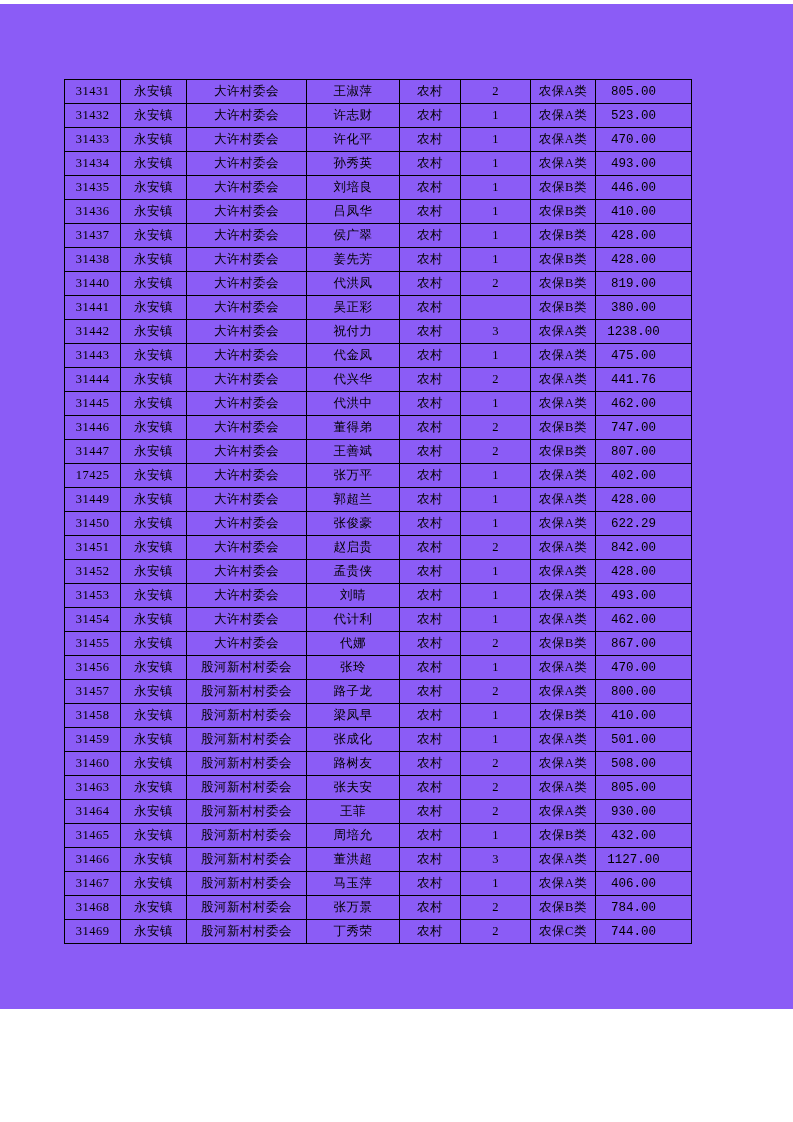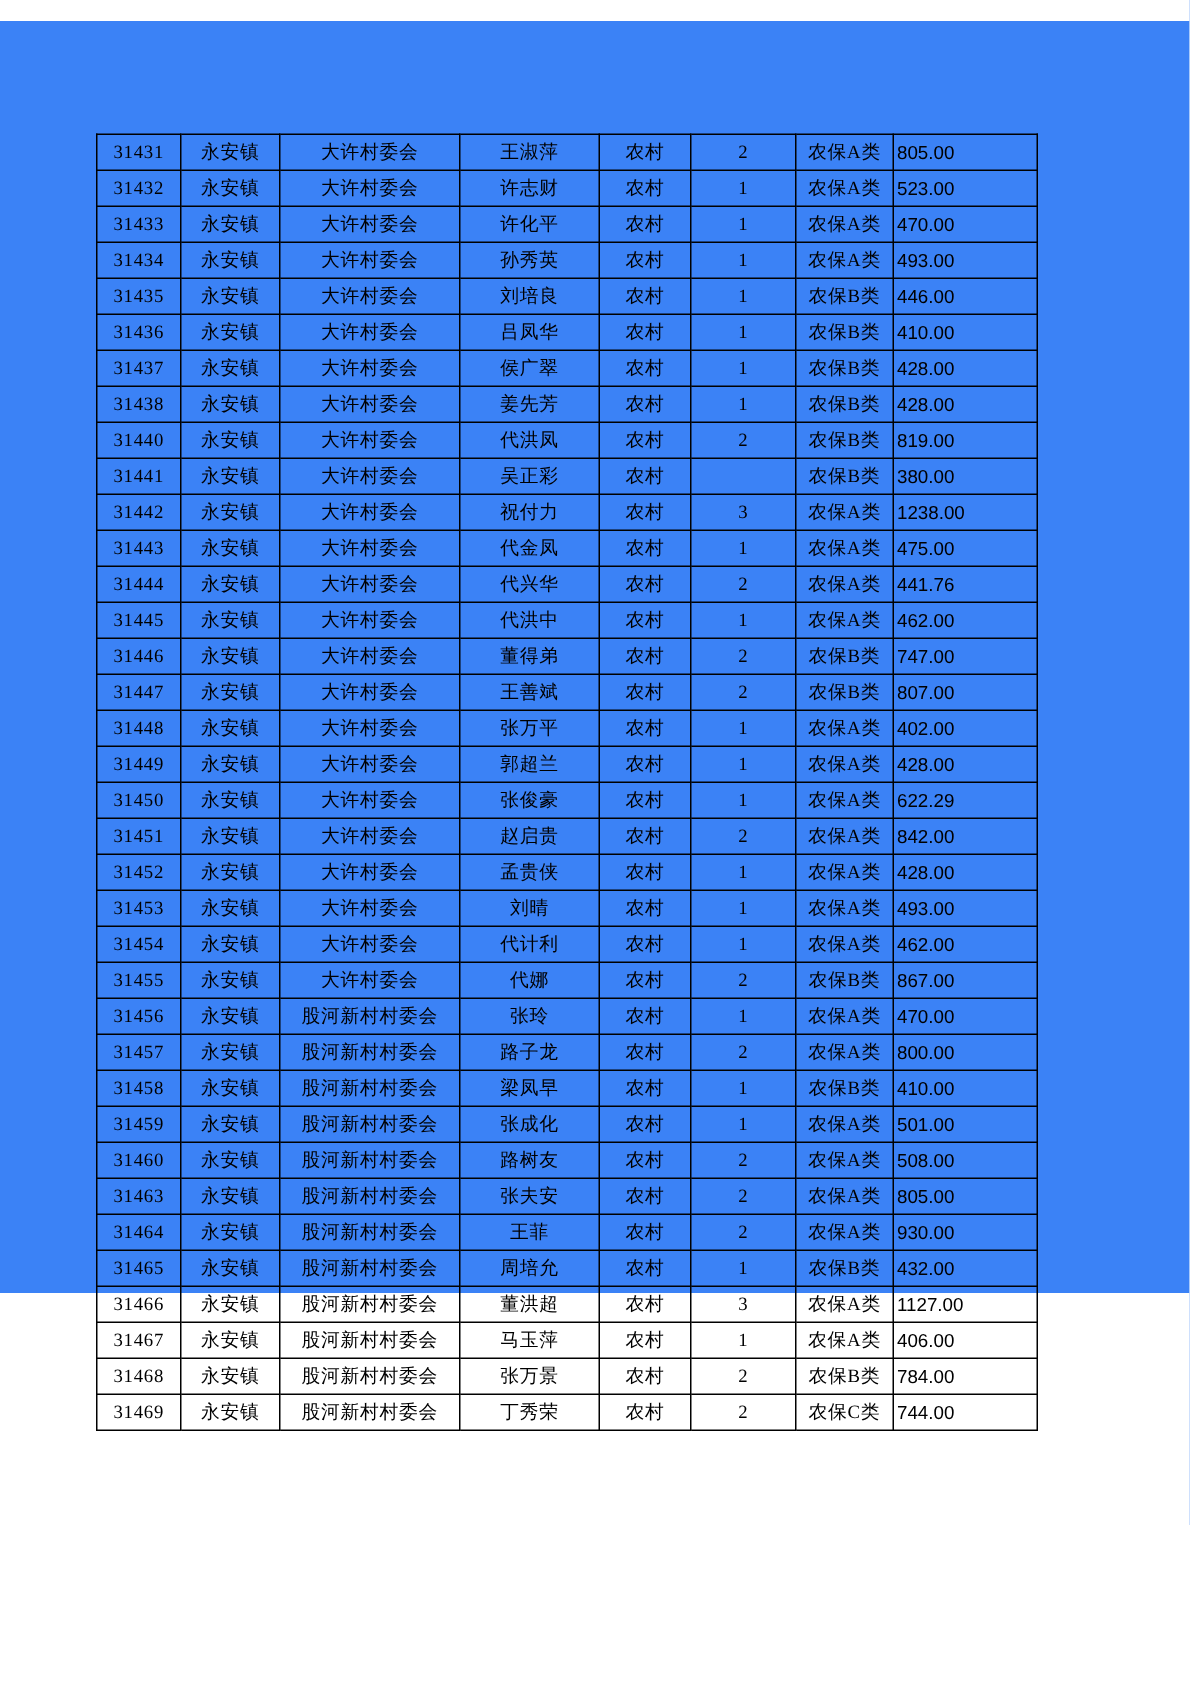--- a/index.html
+++ b/index.html
@@ -17,10 +17,10 @@
   .page {
     position: absolute;
     left: 0;
-    top: 14px;
+    top: 4px;
     width: 793px;
-    height: 848px;
-    background: #3b82f6;
+    height: 1005px;
+    background: #8b5cf6;
   }
   table.roster {
     position: absolute;

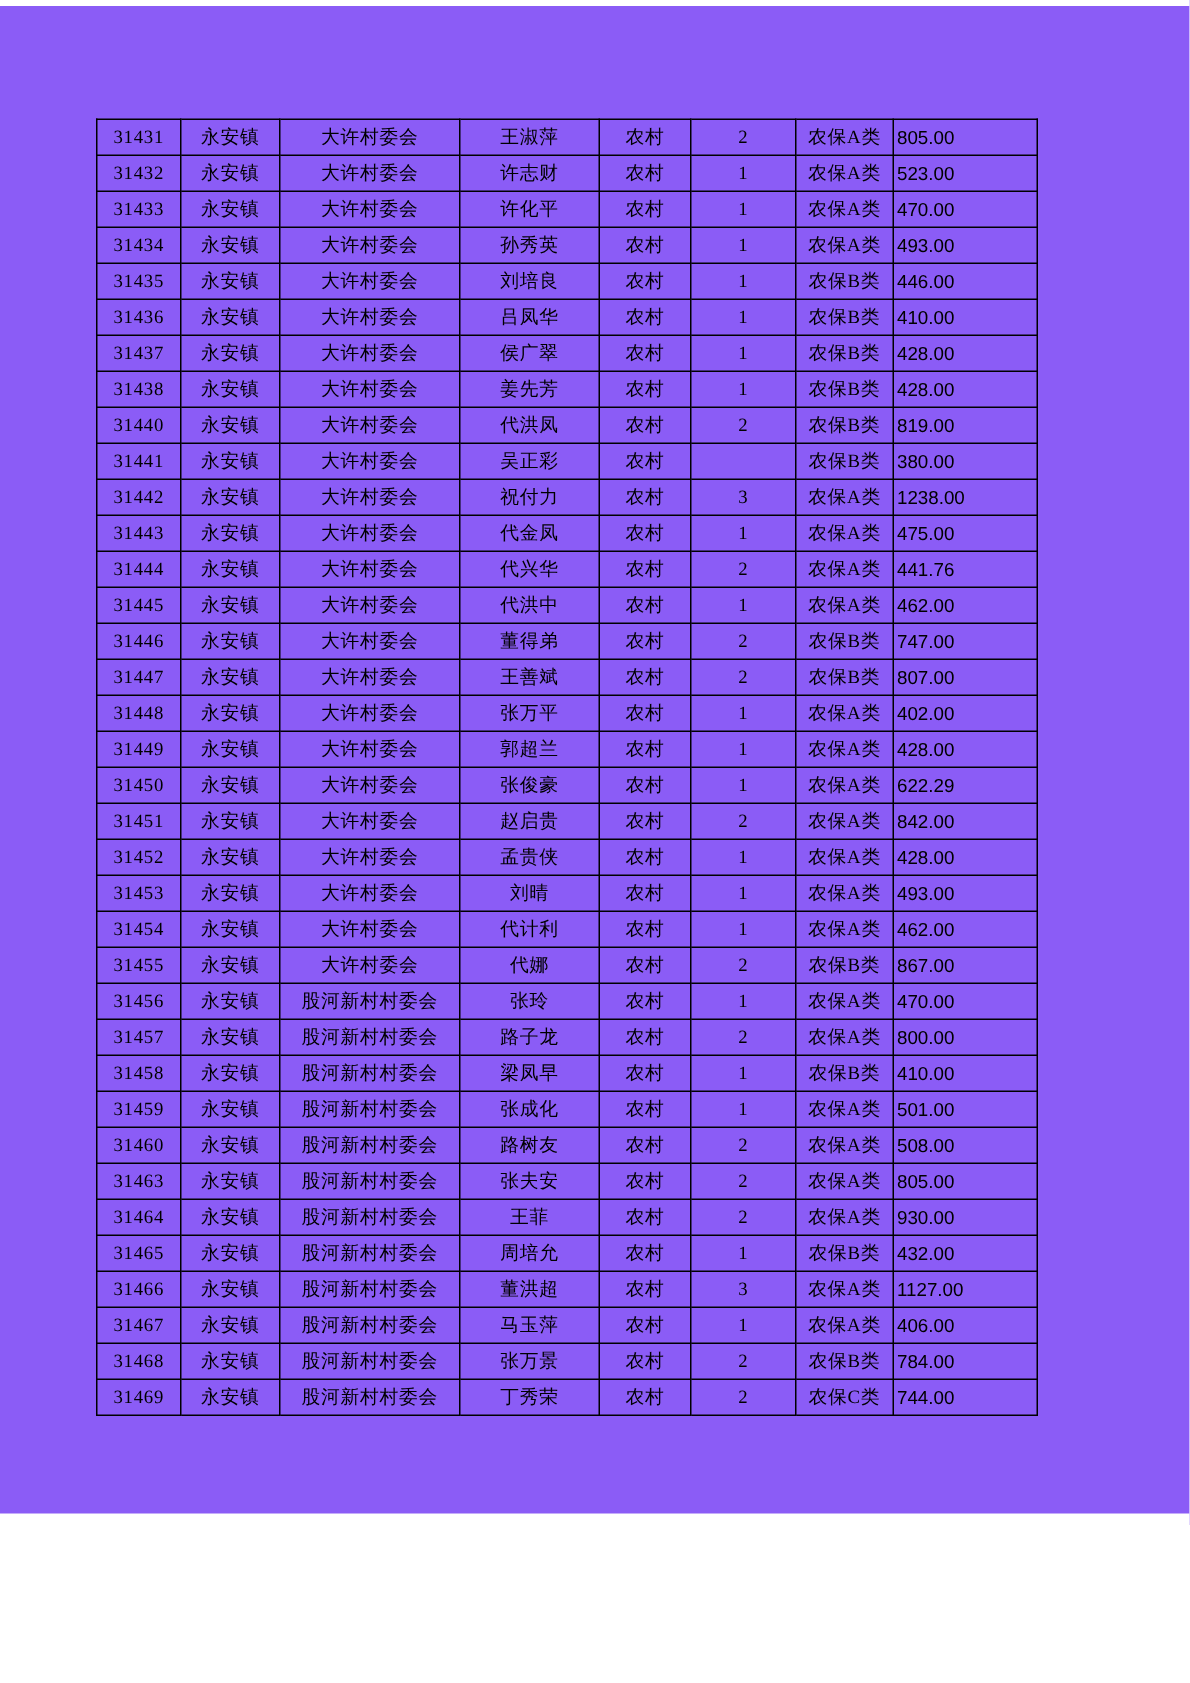--- a/index.html
+++ b/index.html
@@ -42,10 +42,10 @@
     letter-spacing: 0.5px;
   }
   table.roster td.amount {
-    text-align: left;
+    text-align: center;
     padding-right: 22px;
     letter-spacing: 0px;
-    font-family: Liberation Sans, sans-serif;
+    font-family: Liberation Mono, monospace;
   }
   col.c-id       { width: 56px; }
   col.c-town     { width: 66px; }

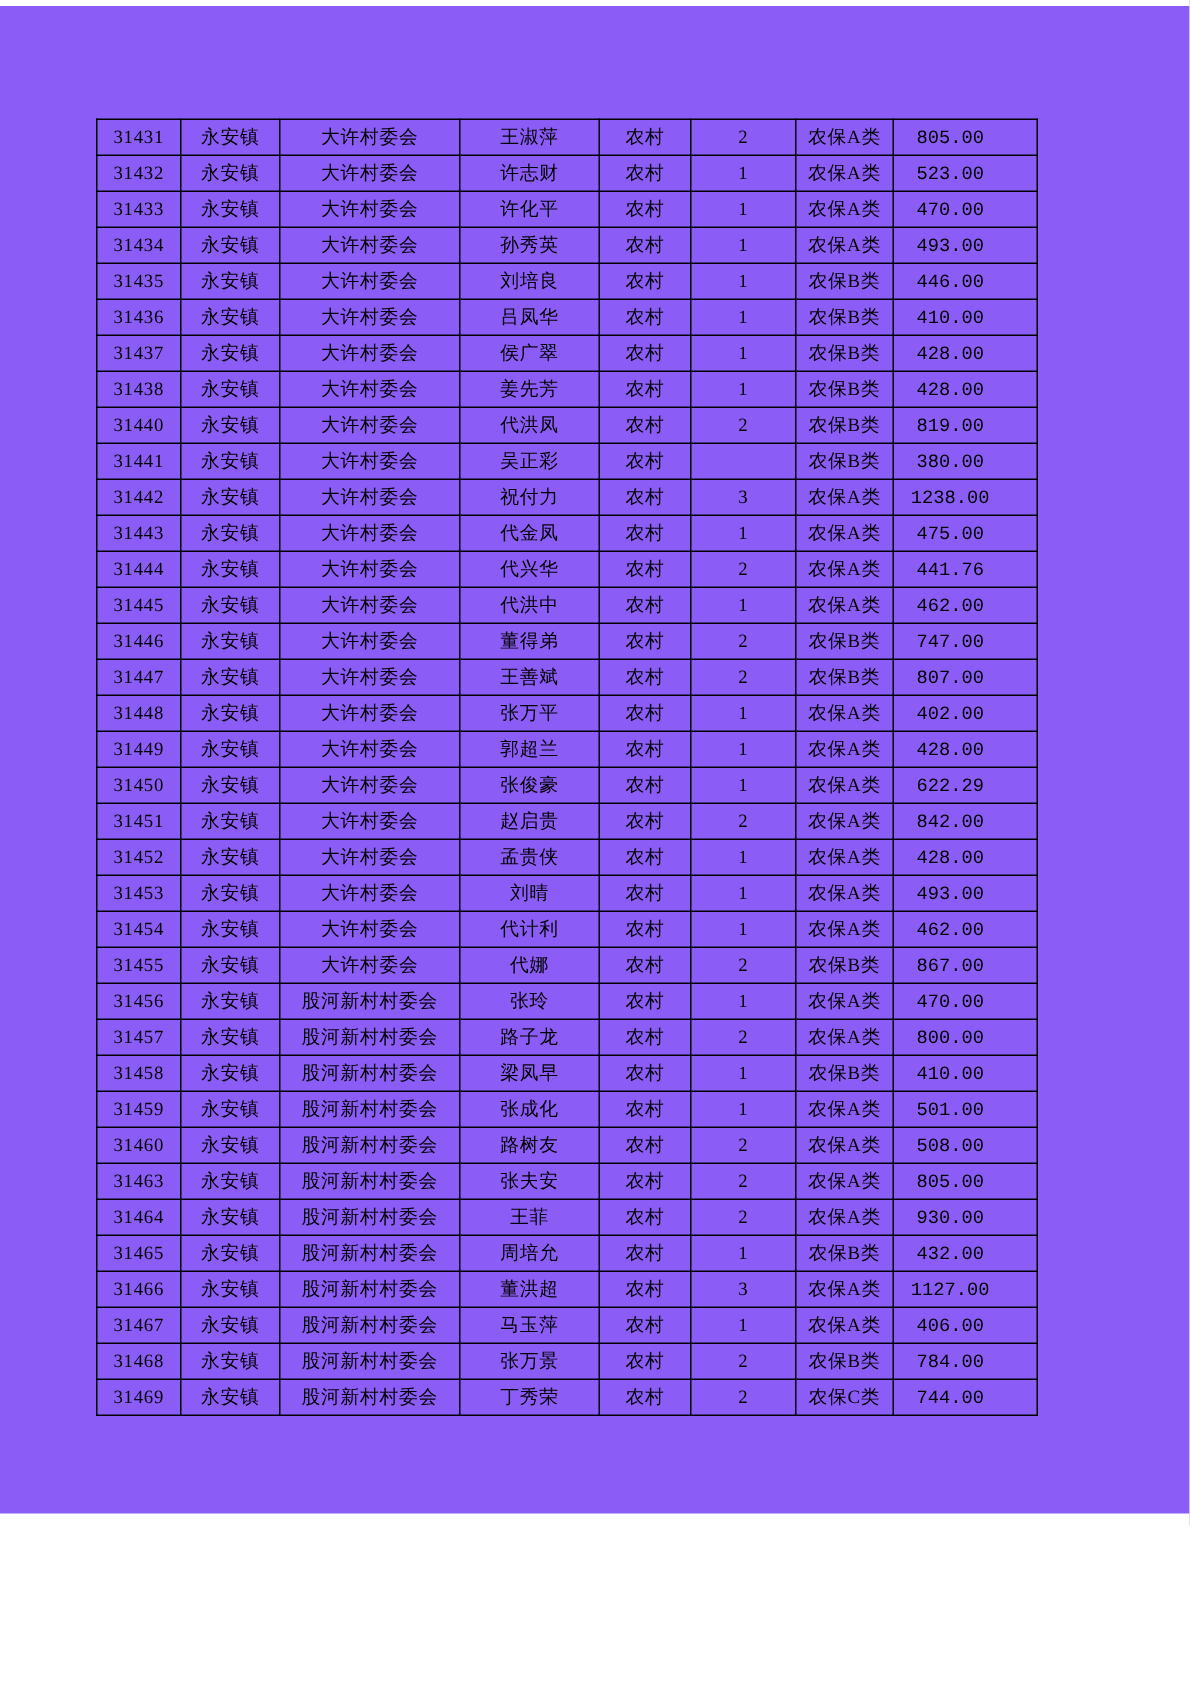--- a/index.html
+++ b/index.html
@@ -233,7 +233,7 @@
           <td class="amount">807.00</td>
         </tr>
         <tr>
-          <td>31448</td>
+          <td>17425</td>
           <td>永安镇</td>
           <td>大许村委会</td>
           <td>张万平</td>

